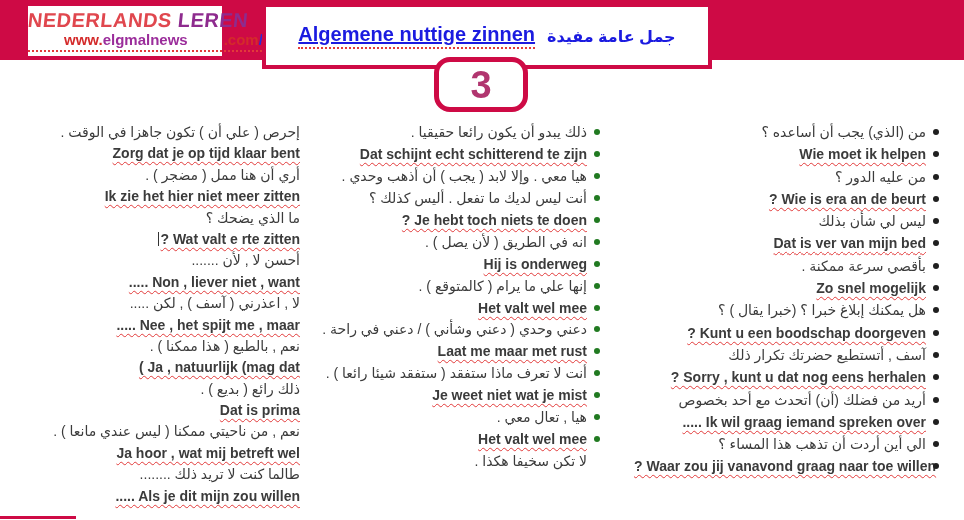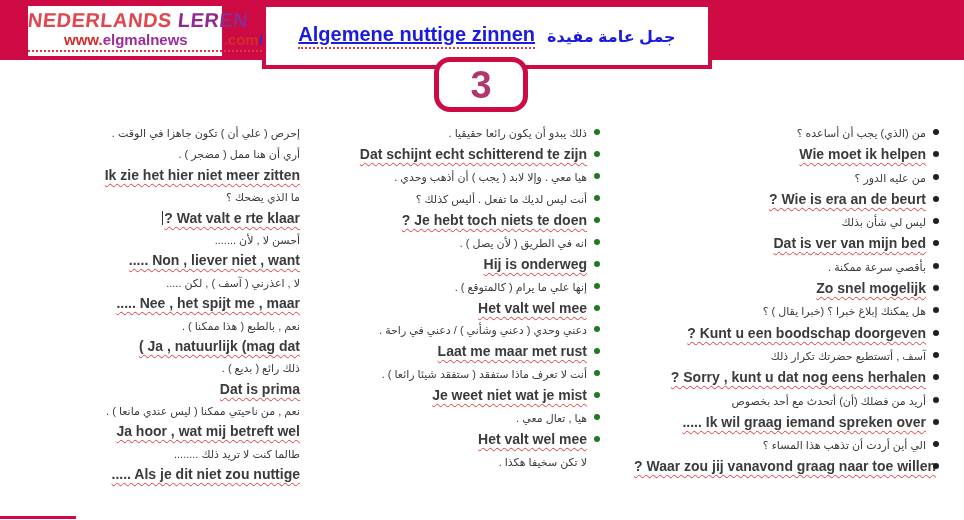--- a/index.html
+++ b/index.html
@@ -41,7 +41,7 @@
   .col-middle .line{height:21.95px;padding-right:16px;text-align:right;}
   .col-left .line{height:21.4px;padding-right:6px;}
   .bullet{position:absolute;right:3px;top:7px;width:6px;height:6px;border-radius:50%;}
-  .ar .txt{color:var(--text-dark,#3B3B3B);font-size:11px;margin-left:35px;}
+  .ar .txt{color:var(--text-dark,#3B3B3B);font-size:14px;margin-left:35px;}
   .nl .txt{color:var(--text-dark,#3B3B3B);font-size:14px;font-weight:bold;
            text-decoration:underline;text-decoration-style:wavy;
            text-decoration-color:var(--squiggle-red,#E23A3A);text-decoration-thickness:1px;

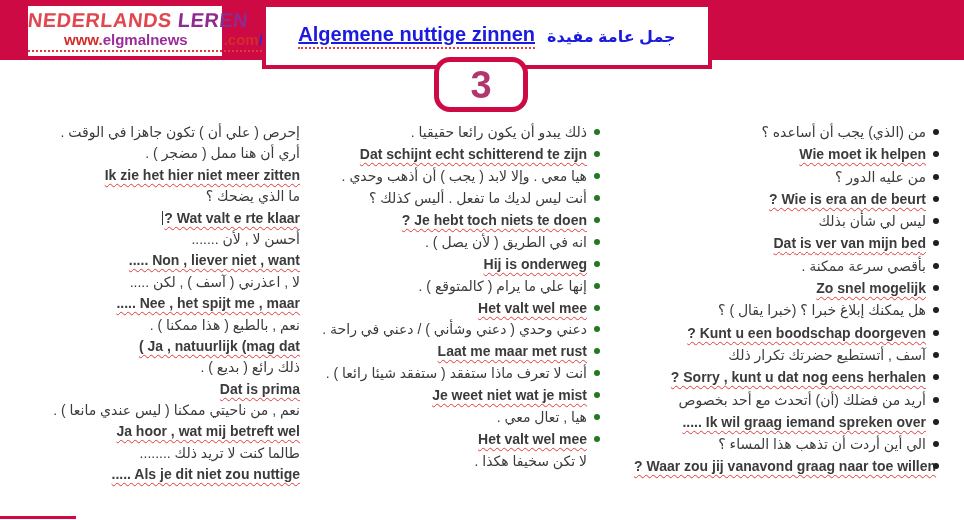--- a/index.html
+++ b/index.html
@@ -113,6 +113,7 @@
     </div>
   <div class="col col-left">
       <div class="line ar" dir="rtl"><span class="txt">إحرص ( علي أن ) تكون جاهزا في الوقت .</span></div>
+      <div class="line nl" dir="ltr"><span class="txt">Zorg dat je op tijd klaar bent</span></div>
       <div class="line ar" dir="rtl"><span class="txt">أري أن هنا ممل ( مضجر ) .</span></div>
       <div class="line nl" dir="ltr"><span class="txt">Ik zie het hier niet meer zitten</span></div>
       <div class="line ar" dir="rtl"><span class="txt">ما الذي يضحك ؟</span></div>

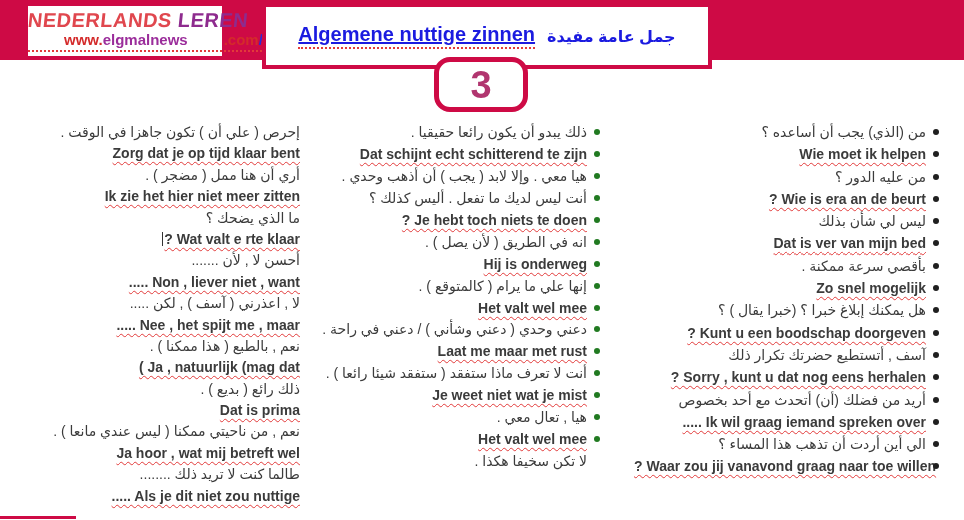--- a/index.html
+++ b/index.html
@@ -117,7 +117,7 @@
       <div class="line ar" dir="rtl"><span class="txt">أري أن هنا ممل ( مضجر ) .</span></div>
       <div class="line nl" dir="ltr"><span class="txt">Ik zie het hier niet meer zitten</span></div>
       <div class="line ar" dir="rtl"><span class="txt">ما الذي يضحك ؟</span></div>
-      <div class="line nl" dir="ltr"><span class="caret"></span><span class="txt">? Wat valt e rte klaar</span></div>
+      <div class="line nl" dir="ltr"><span class="caret"></span><span class="txt">? Wat valt e rte zitten</span></div>
       <div class="line ar" dir="rtl"><span class="txt">أحسن لا , لأن .......</span></div>
       <div class="line nl" dir="ltr"><span class="txt">..... Non , liever niet , want</span></div>
       <div class="line ar" dir="rtl"><span class="txt">لا , اعذرني ( آسف ) , لكن .....</span></div>

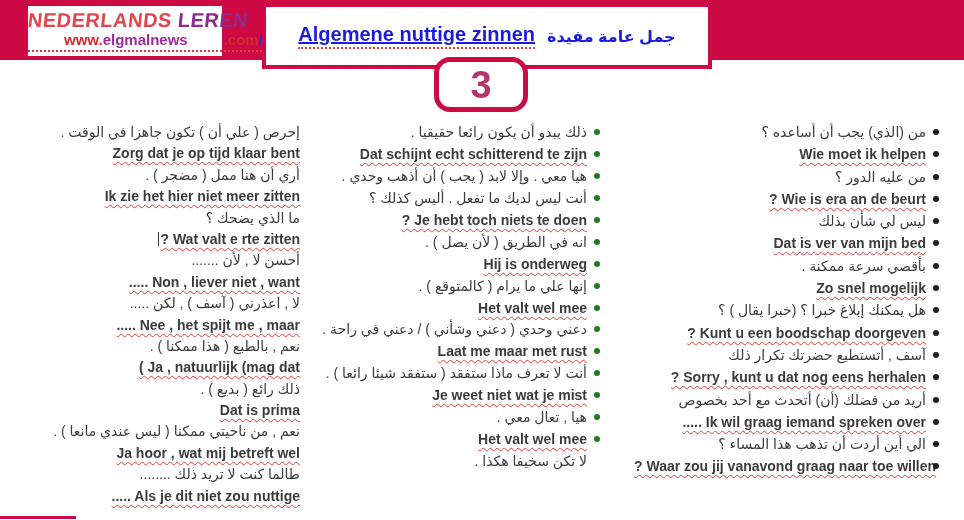--- a/index.html
+++ b/index.html
@@ -129,7 +129,7 @@
       <div class="line ar" dir="rtl"><span class="txt">نعم , من ناحيتي ممكنا ( ليس عندي مانعا ) .</span></div>
       <div class="line nl" dir="ltr"><span class="txt">Ja hoor , wat mij betreft wel</span></div>
       <div class="line ar" dir="rtl"><span class="txt">طالما كنت لا تريد ذلك ........</span></div>
-      <div class="line nl" dir="ltr"><span class="txt">..... Als je dit niet zou nuttige</span></div>
+      <div class="line nl" dir="ltr"><span class="txt">..... Als je dit mijn zou willen</span></div>
     </div>
 
   <div class="bottom-line"></div>

